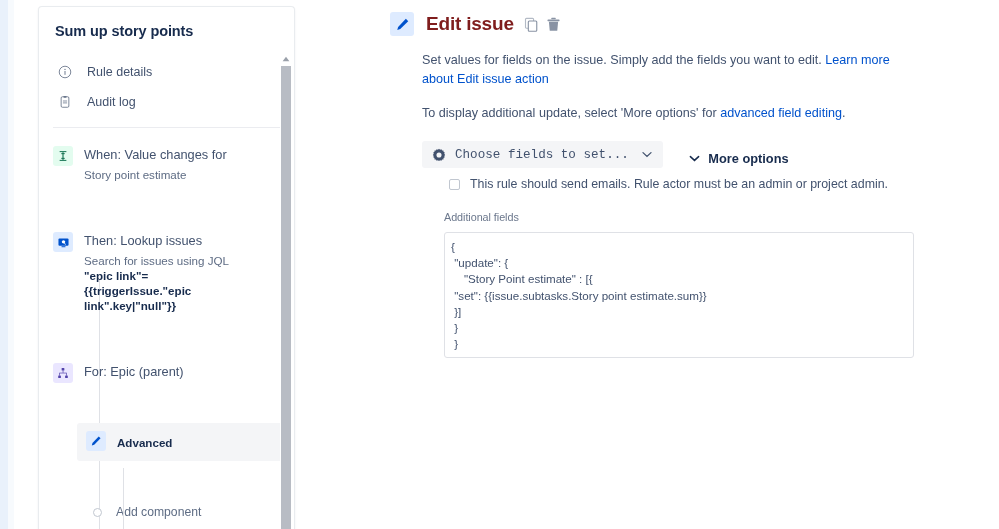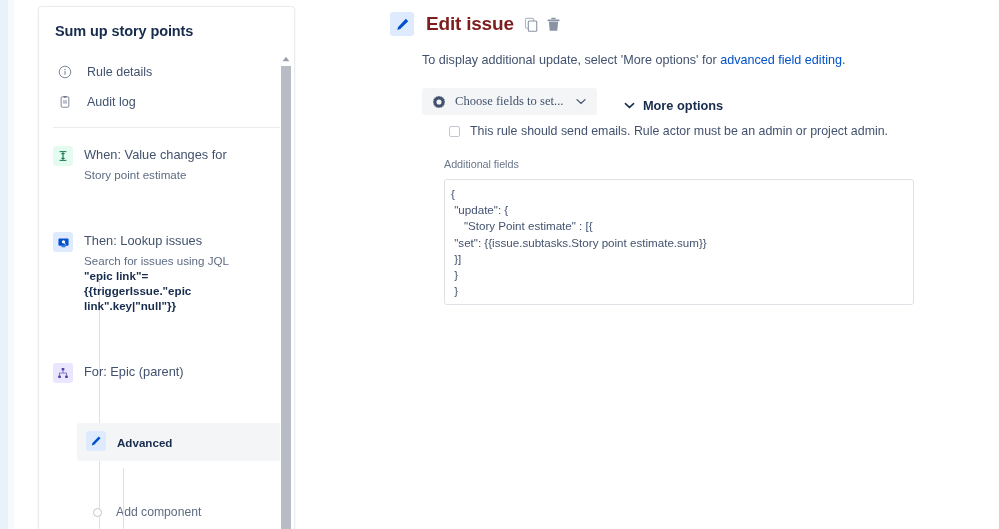--- a/index.html
+++ b/index.html
@@ -437,6 +437,7 @@
       </span>
     </div>
 
+    <div class="para"><span>Set values for fields on the issue. Simply add the fields you want to edit. </span><a>Learn more about Edit issue action</a></div>
 
     <div class="para"><span>To display additional update, select 'More options' for </span><a>advanced field editing</a><span>.</span></div>
 

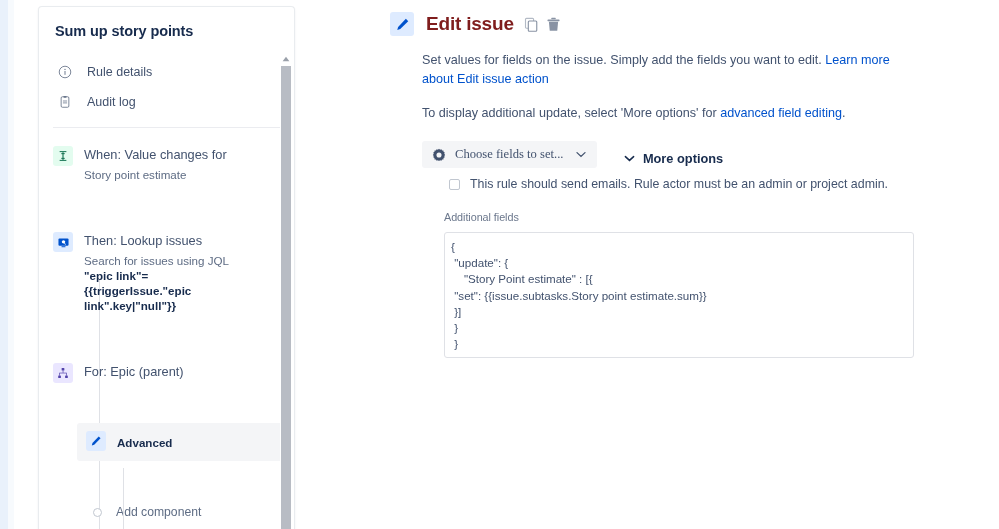--- a/index.html
+++ b/index.html
@@ -231,7 +231,7 @@
     border-radius: 3px;
     cursor: pointer;
     border: none;
-    font-family: Liberation Serif, serif;
+    font-family: Liberation Mono, monospace;
   }
   .choose-btn .gear { margin-right: 9px; display:flex; flex:none; }
   .choose-btn .txt { font-size: 12.6px; color: #42526e; }

